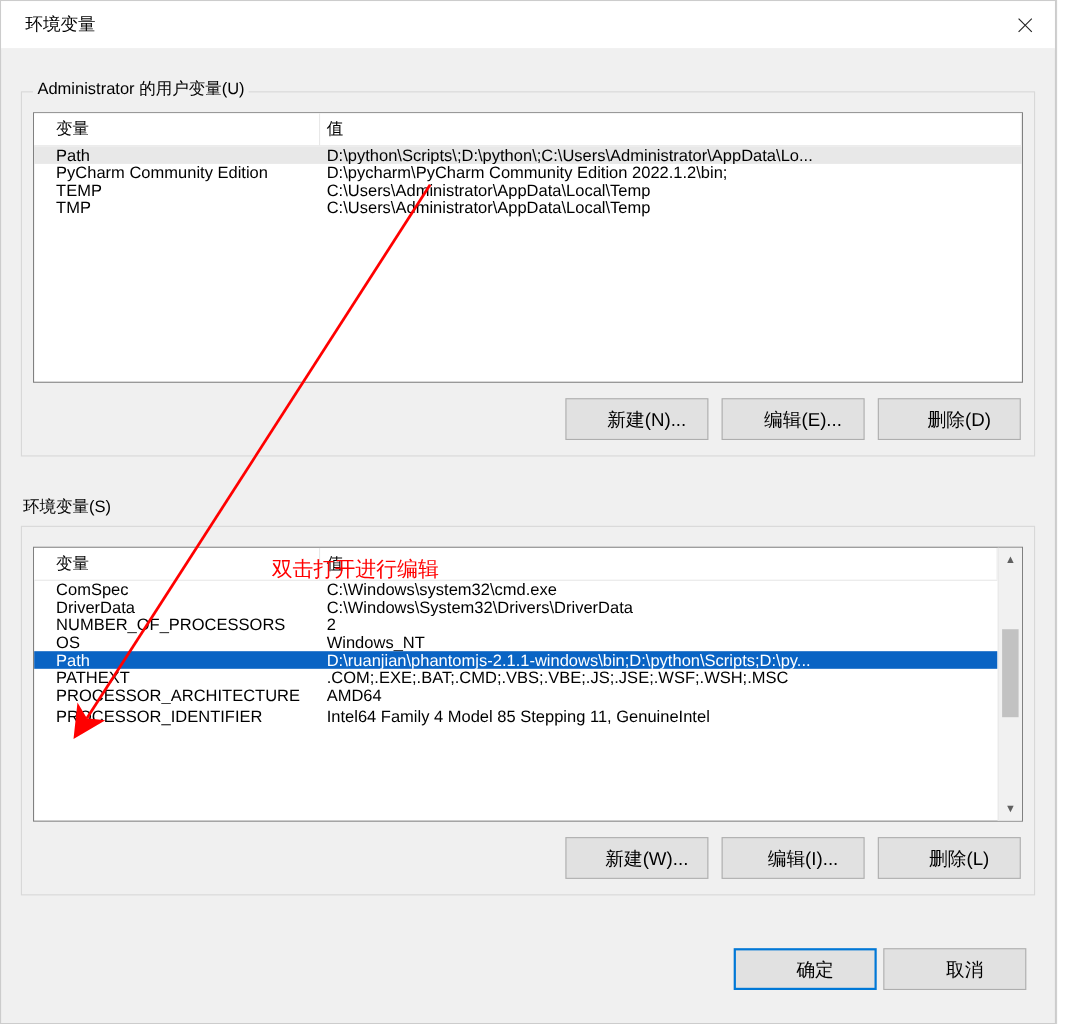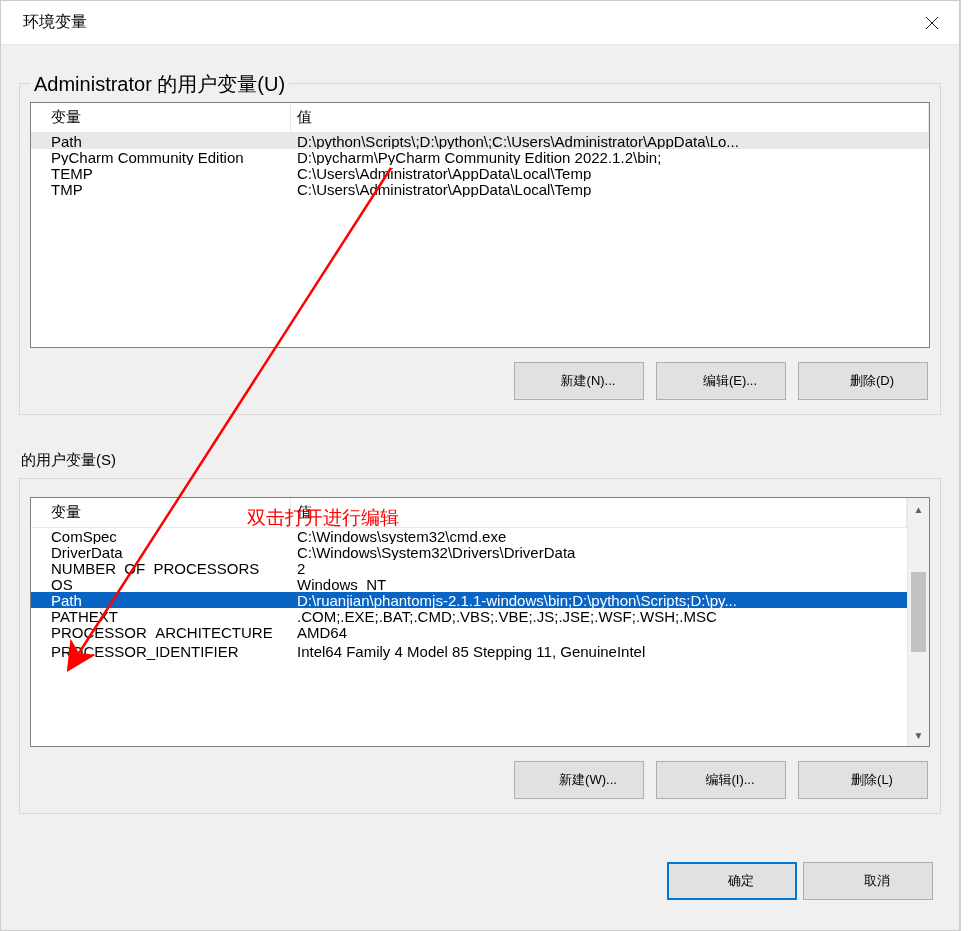--- a/index.html
+++ b/index.html
@@ -57,7 +57,7 @@
     left: 10px;
     background: #f0f0f0;
     padding: 0 4px;
-    font-size: 20px;
+    font-size: 15px;
   }
   .list-box {
     background: #ffffff;

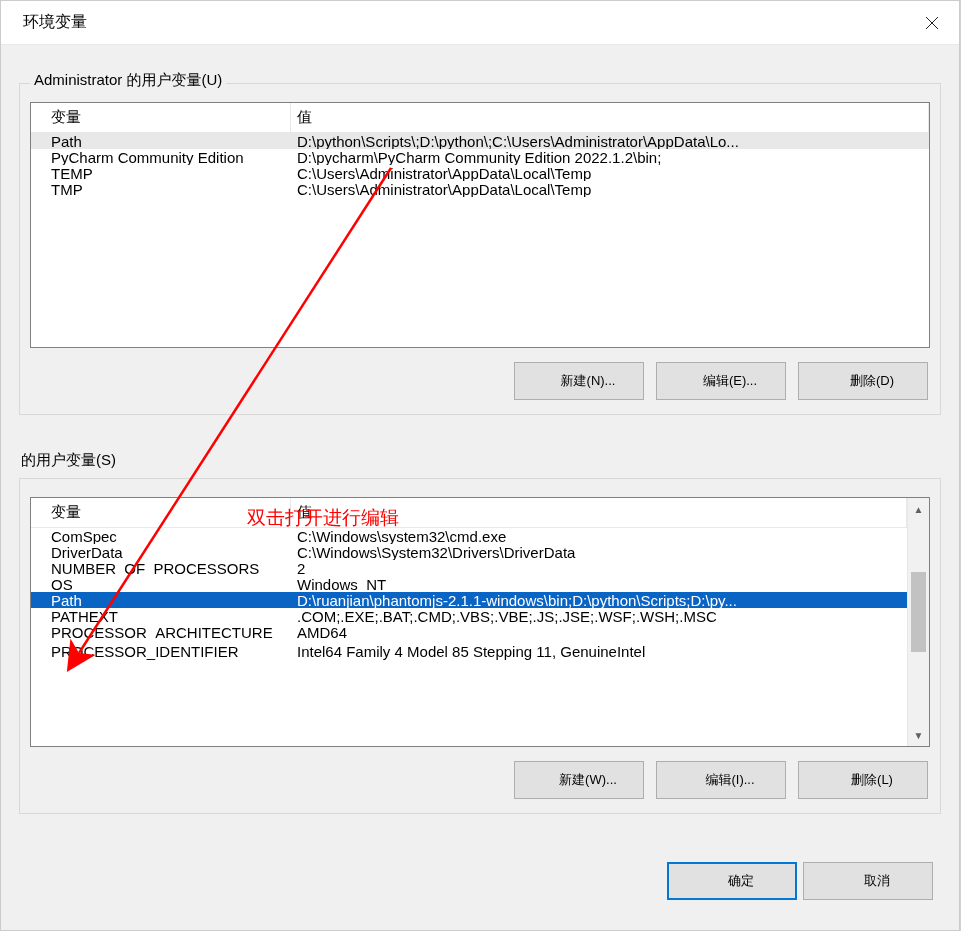--- a/index.html
+++ b/index.html
@@ -136,7 +136,7 @@
     height: 38px;
     background: #e1e1e1;
     border: 1px solid #aeaeae;
-    font-size: 13px;
+    font-size: 17px;
     font-family: inherit;
     cursor: pointer;
     padding-left: 24px;

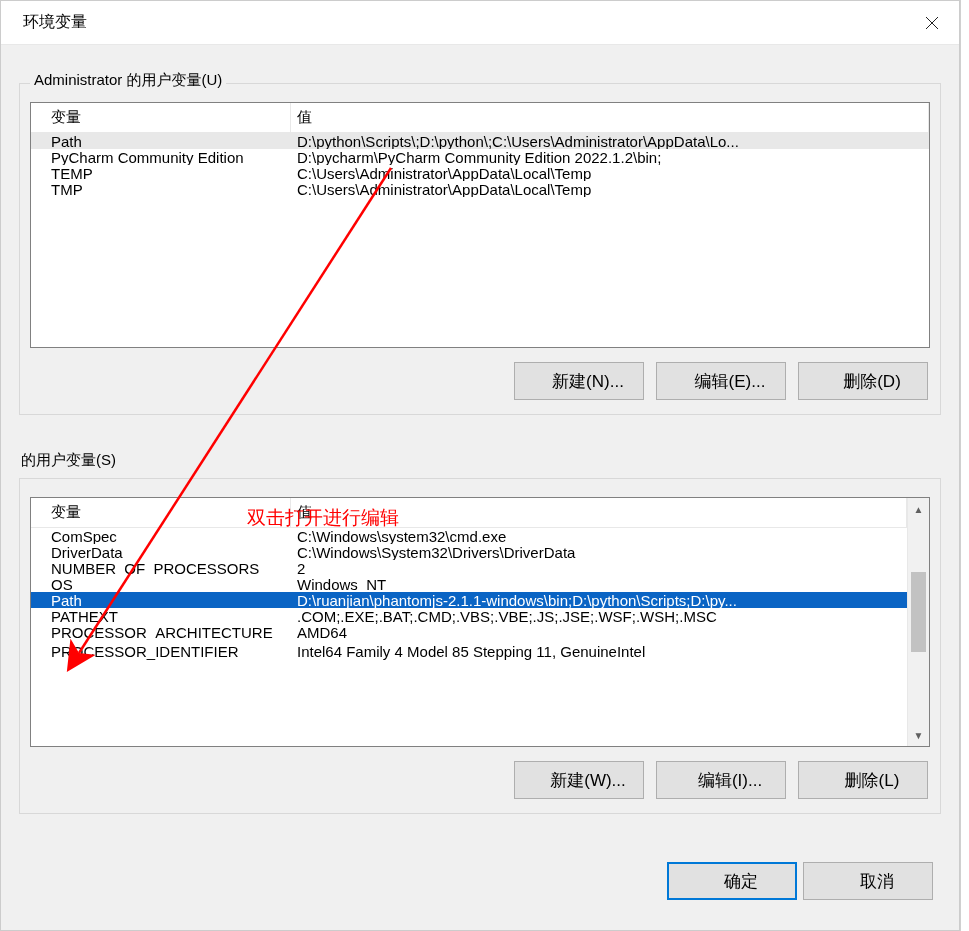--- a/index.html
+++ b/index.html
@@ -235,7 +235,7 @@
       </div>
     </div>
 
-    <div class="sys-section-label"><span>的用户变量(S)</span></div>
+    <div class="sys-section-label"><span>环境变量(S)</span></div>
 
     <div class="fieldset" style="margin-top:12px;">
 

